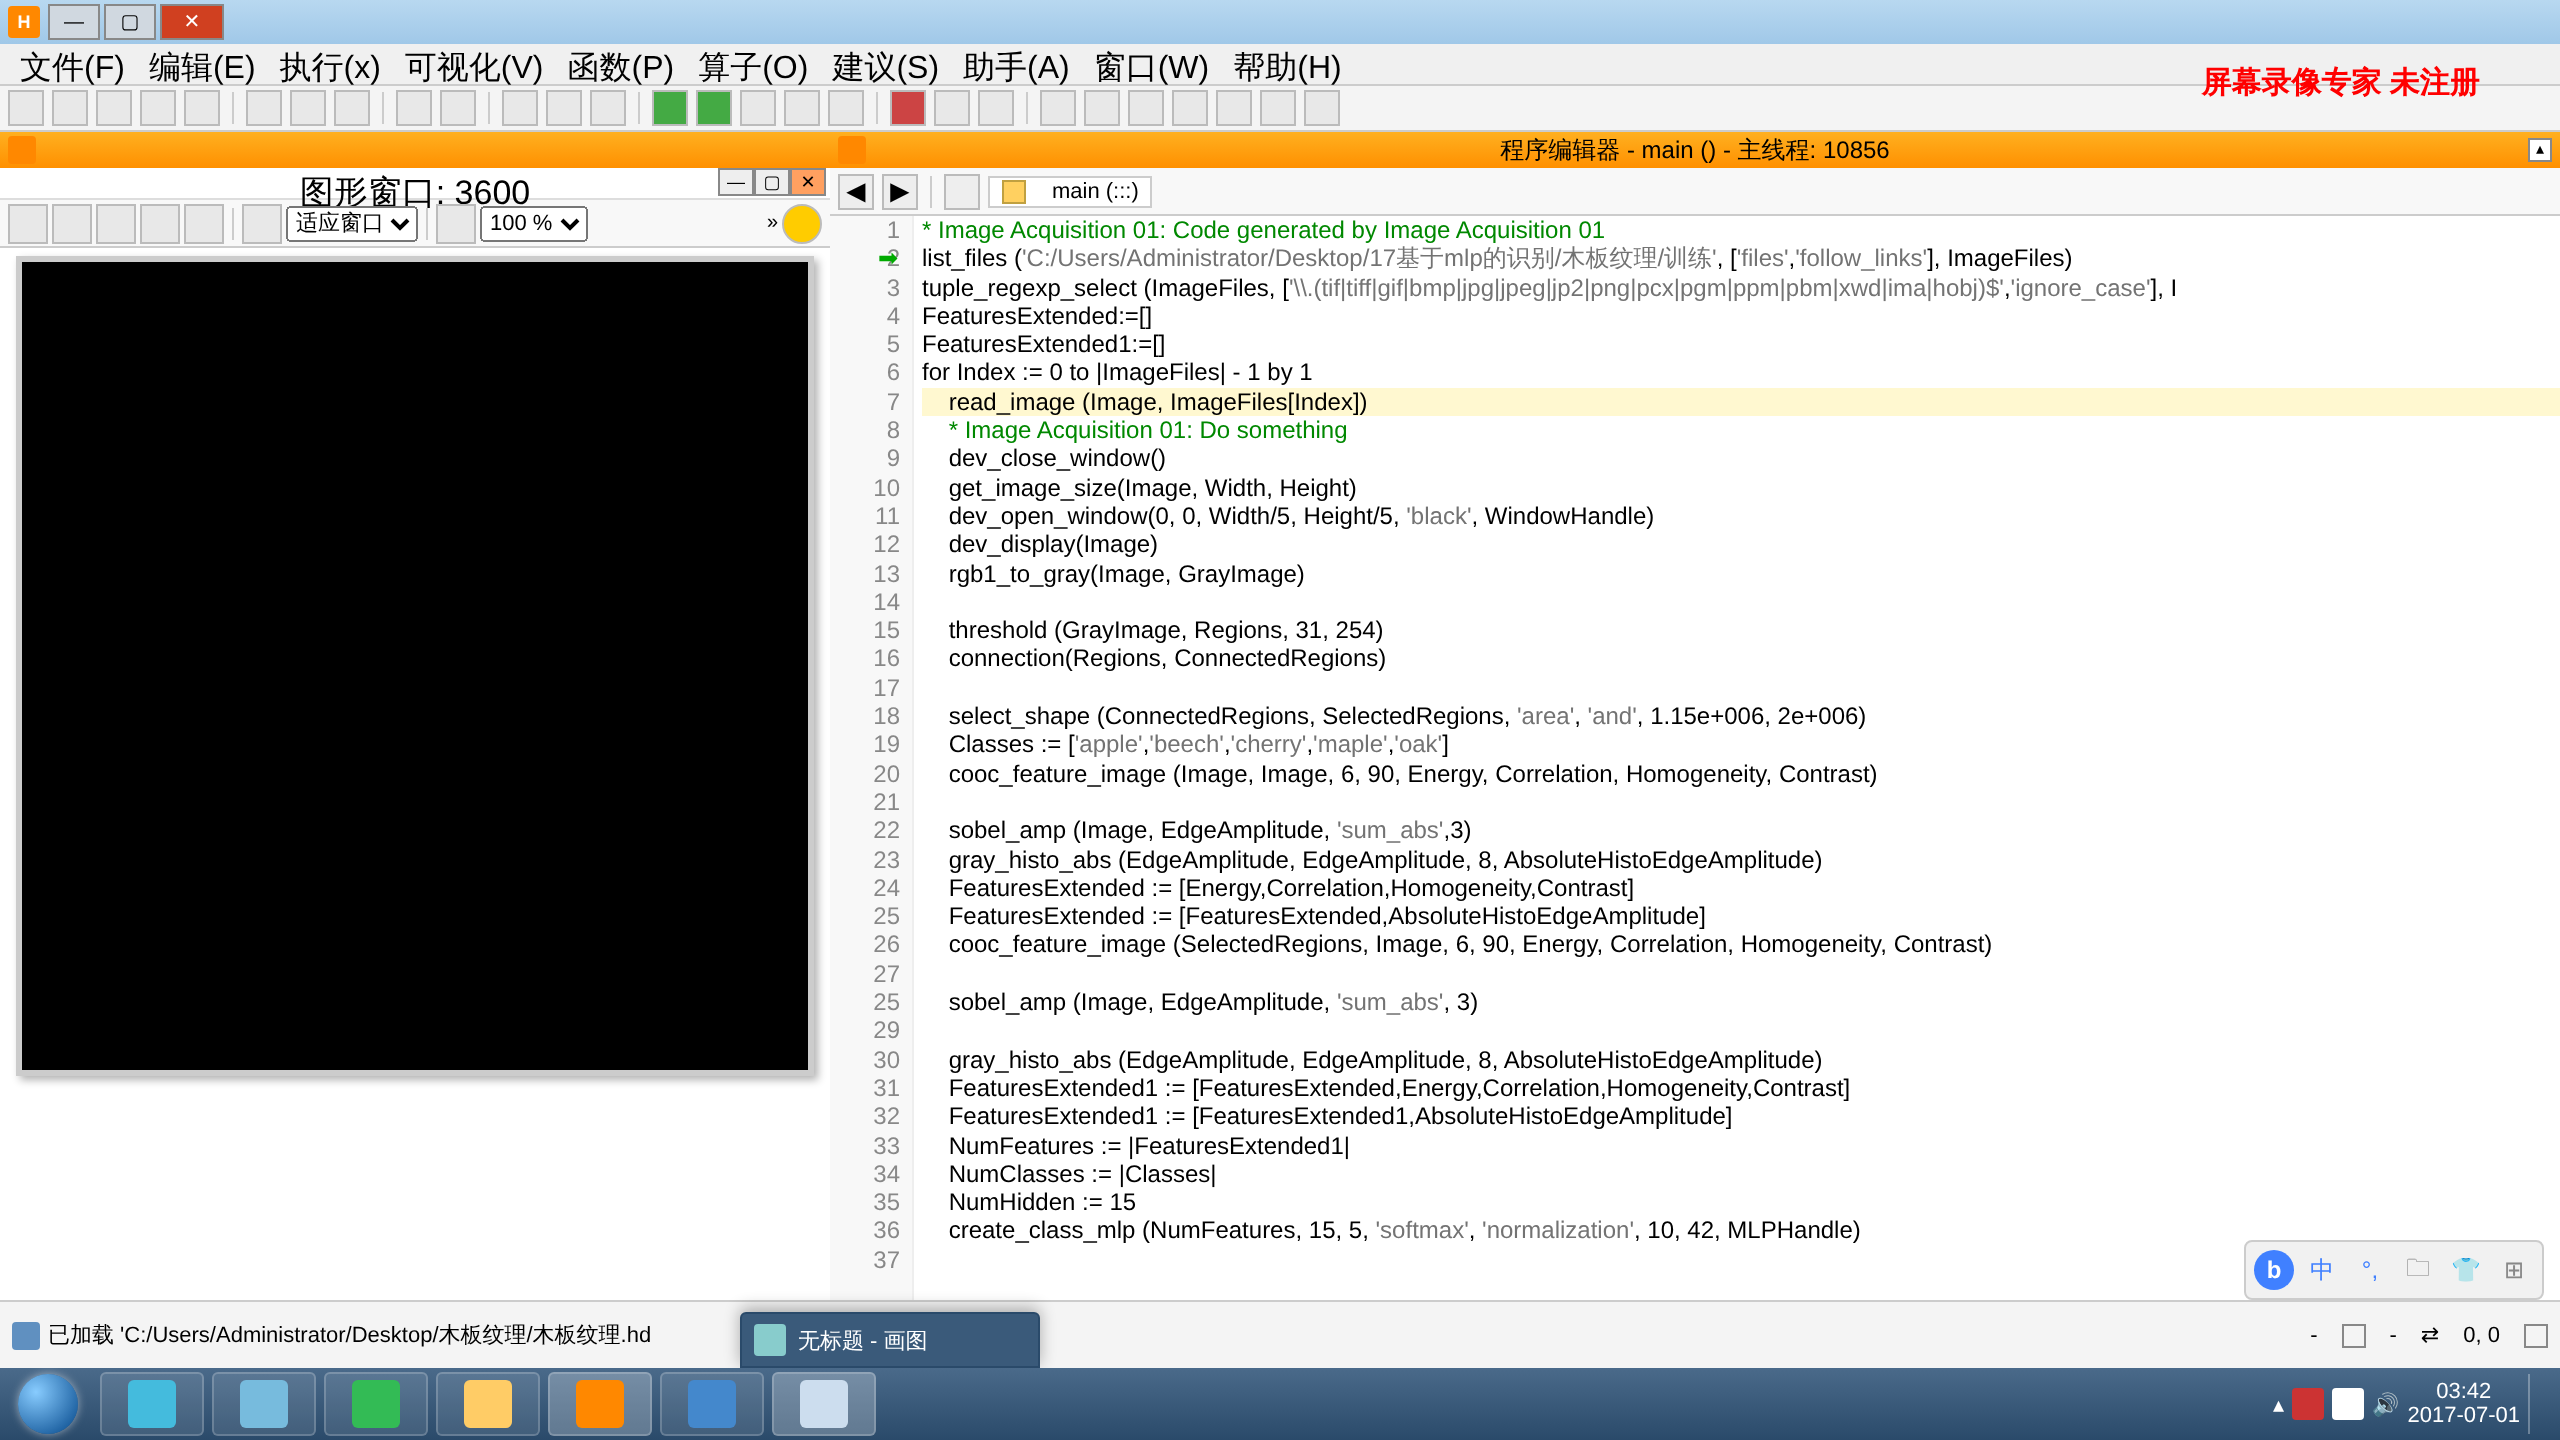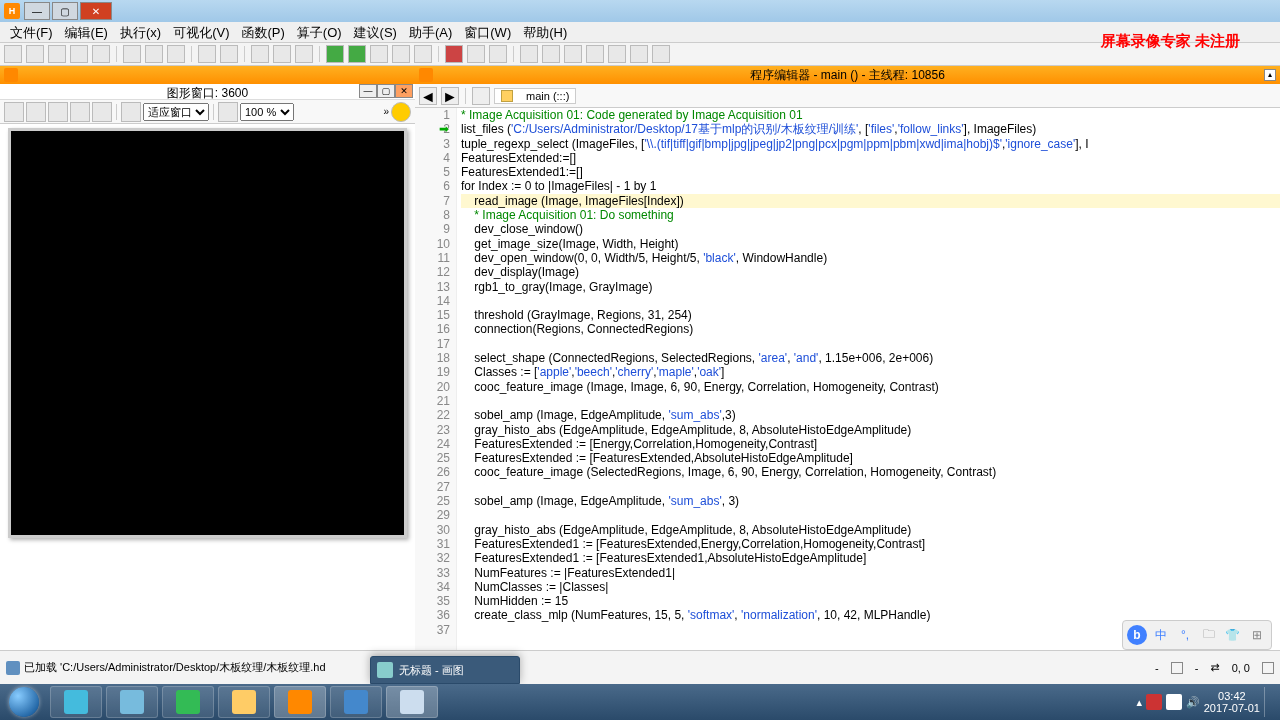--- a/index.html
+++ b/index.html
@@ -10,7 +10,7 @@
 .winbtns { display:flex; gap:2px; }
 .winbtn { width:26px; height:18px; background:#d0d8e0; border:1px solid #888; display:flex; align-items:center; justify-content:center; font-size:10px; }
 .winbtn.close { background:#d04020; color:#fff; width:32px; }
-.menubar { height:20px; background:#f0f0f0; display:flex; padding:0 4px; font-size:13px; }
+.menubar { height:20px; background:#f0f0f0; display:flex; padding:0 4px; font-size:16px; }
 .menubar .item { padding:2px 6px; cursor:pointer; }
 .watermark { position:absolute; right:40px; top:32px; color:#ff0000; font-size:15px; font-weight:bold; }
 .toolbar { height:24px; background:#f4f4f4; border-top:1px solid #ccc; border-bottom:1px solid #ccc; display:flex; align-items:center; padding:0 4px; gap:4px; }

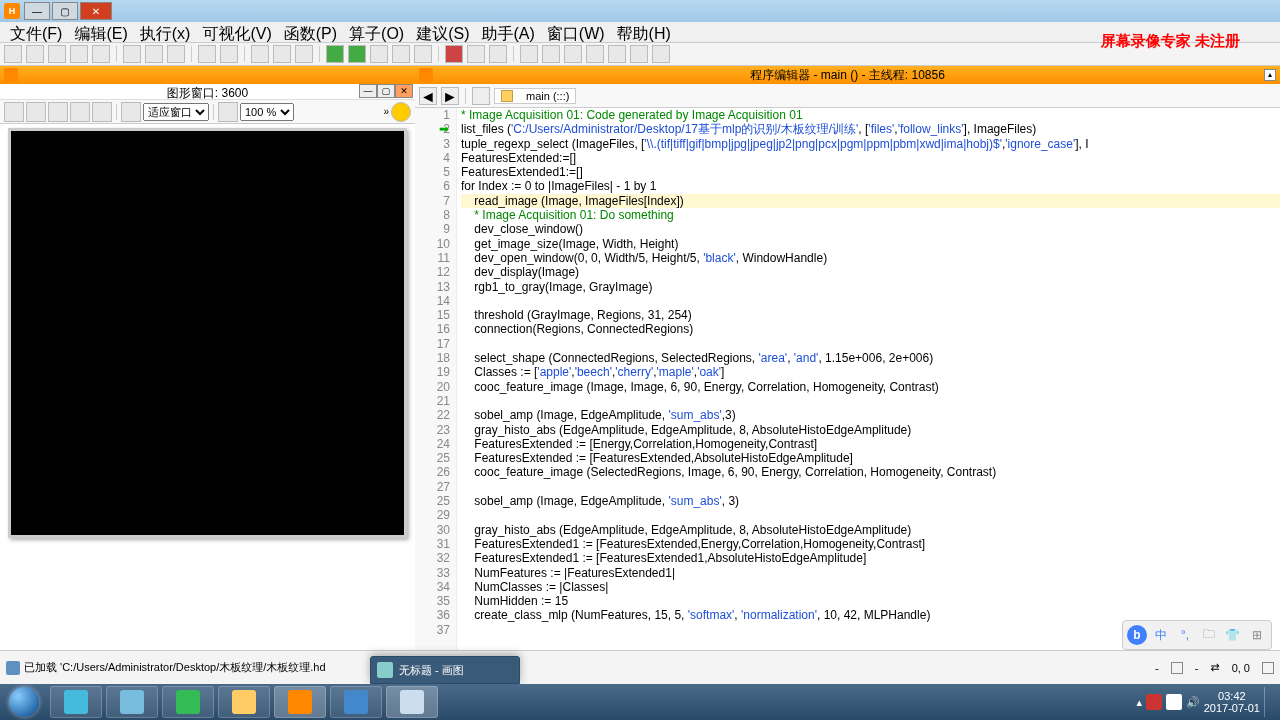--- a/index.html
+++ b/index.html
@@ -23,7 +23,7 @@
 .lp-winbtns { position:absolute; right:2px; top:18px; display:flex; }
 .lp-winbtns .wb { width:18px; height:14px; border:1px solid #888; background:#eee; font-size:9px; display:flex; align-items:center; justify-content:center; }
 .lp-winbtns .wb.close { background:#ffa060; }
-.lp-title { height:16px; text-align:center; font-size:12px; background:#fff; border-bottom:1px solid #ddd; padding-top:1px; }
+.lp-title { height:16px; text-align:center; font-size:17px; background:#fff; border-bottom:1px solid #ddd; padding-top:1px; }
 .lp-toolbar { height:24px; background:#f8f8f8; border-bottom:1px solid #ccc; display:flex; align-items:center; padding:0 4px; gap:2px; font-size:11px; }
 .lp-toolbar .tbtn { width:20px; height:20px; }
 .lp-toolbar select { font-size:11px; height:18px; }

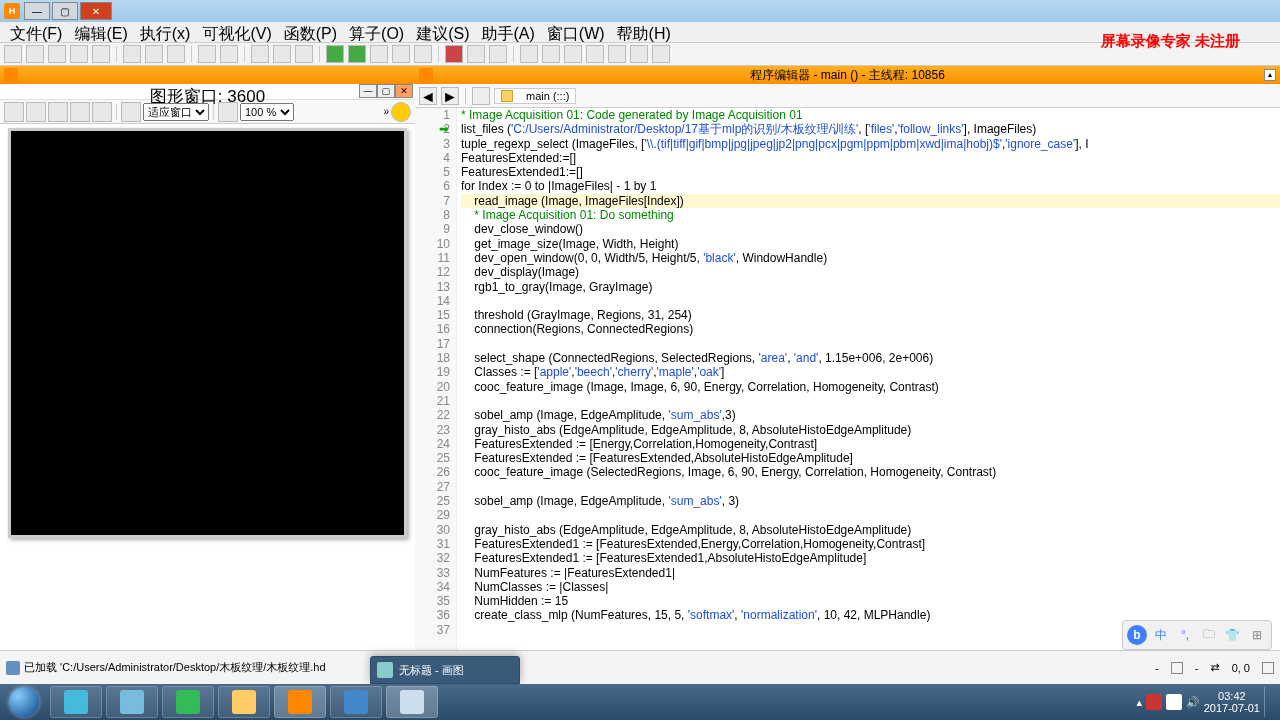--- a/index.html
+++ b/index.html
@@ -42,7 +42,7 @@
 .gutter .marker { position:absolute; left:24px; color:#00aa00; font-size:12px; }
 .code { flex:1; padding-left:4px; white-space:pre; overflow:hidden; }
 .c-comment { color:#008800; }
-.c-string { color:#1d4ed8; }
+.c-string { color:#737373; }
 .code .hl { background:#fff8d0; display:inline-block; width:100%; }
 .hscroll { position:absolute; left:0; right:0; bottom:54px; height:16px; background:#f0f0f0; border-top:1px solid #ccc; }
 .hscroll .thumb { position:absolute; left:355px; width:720px; height:12px; top:2px; background:#ccc; border:1px solid #aaa; }

